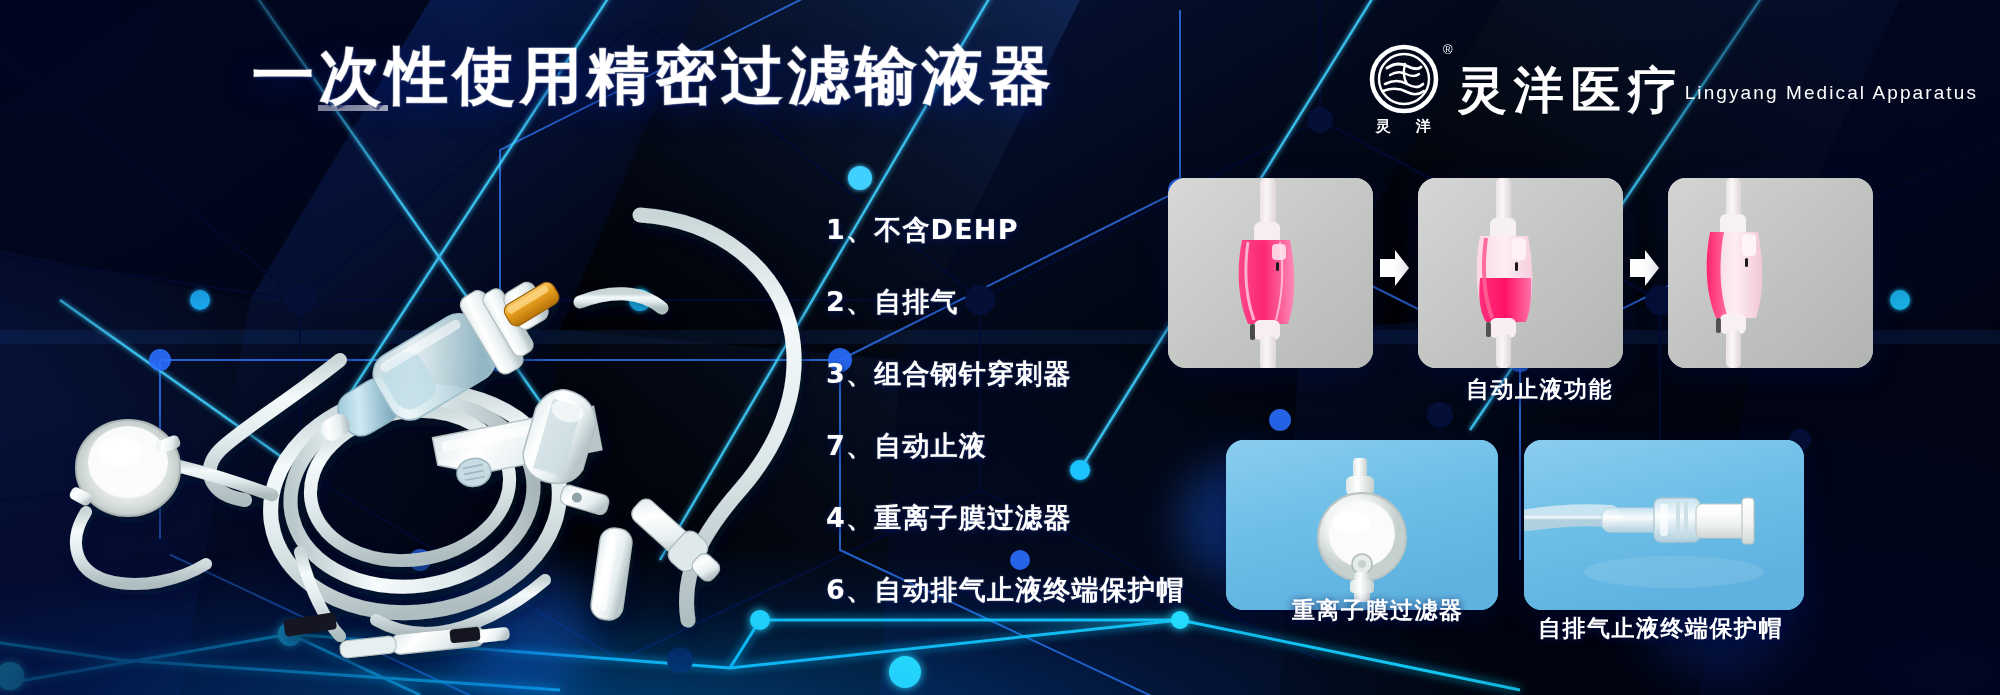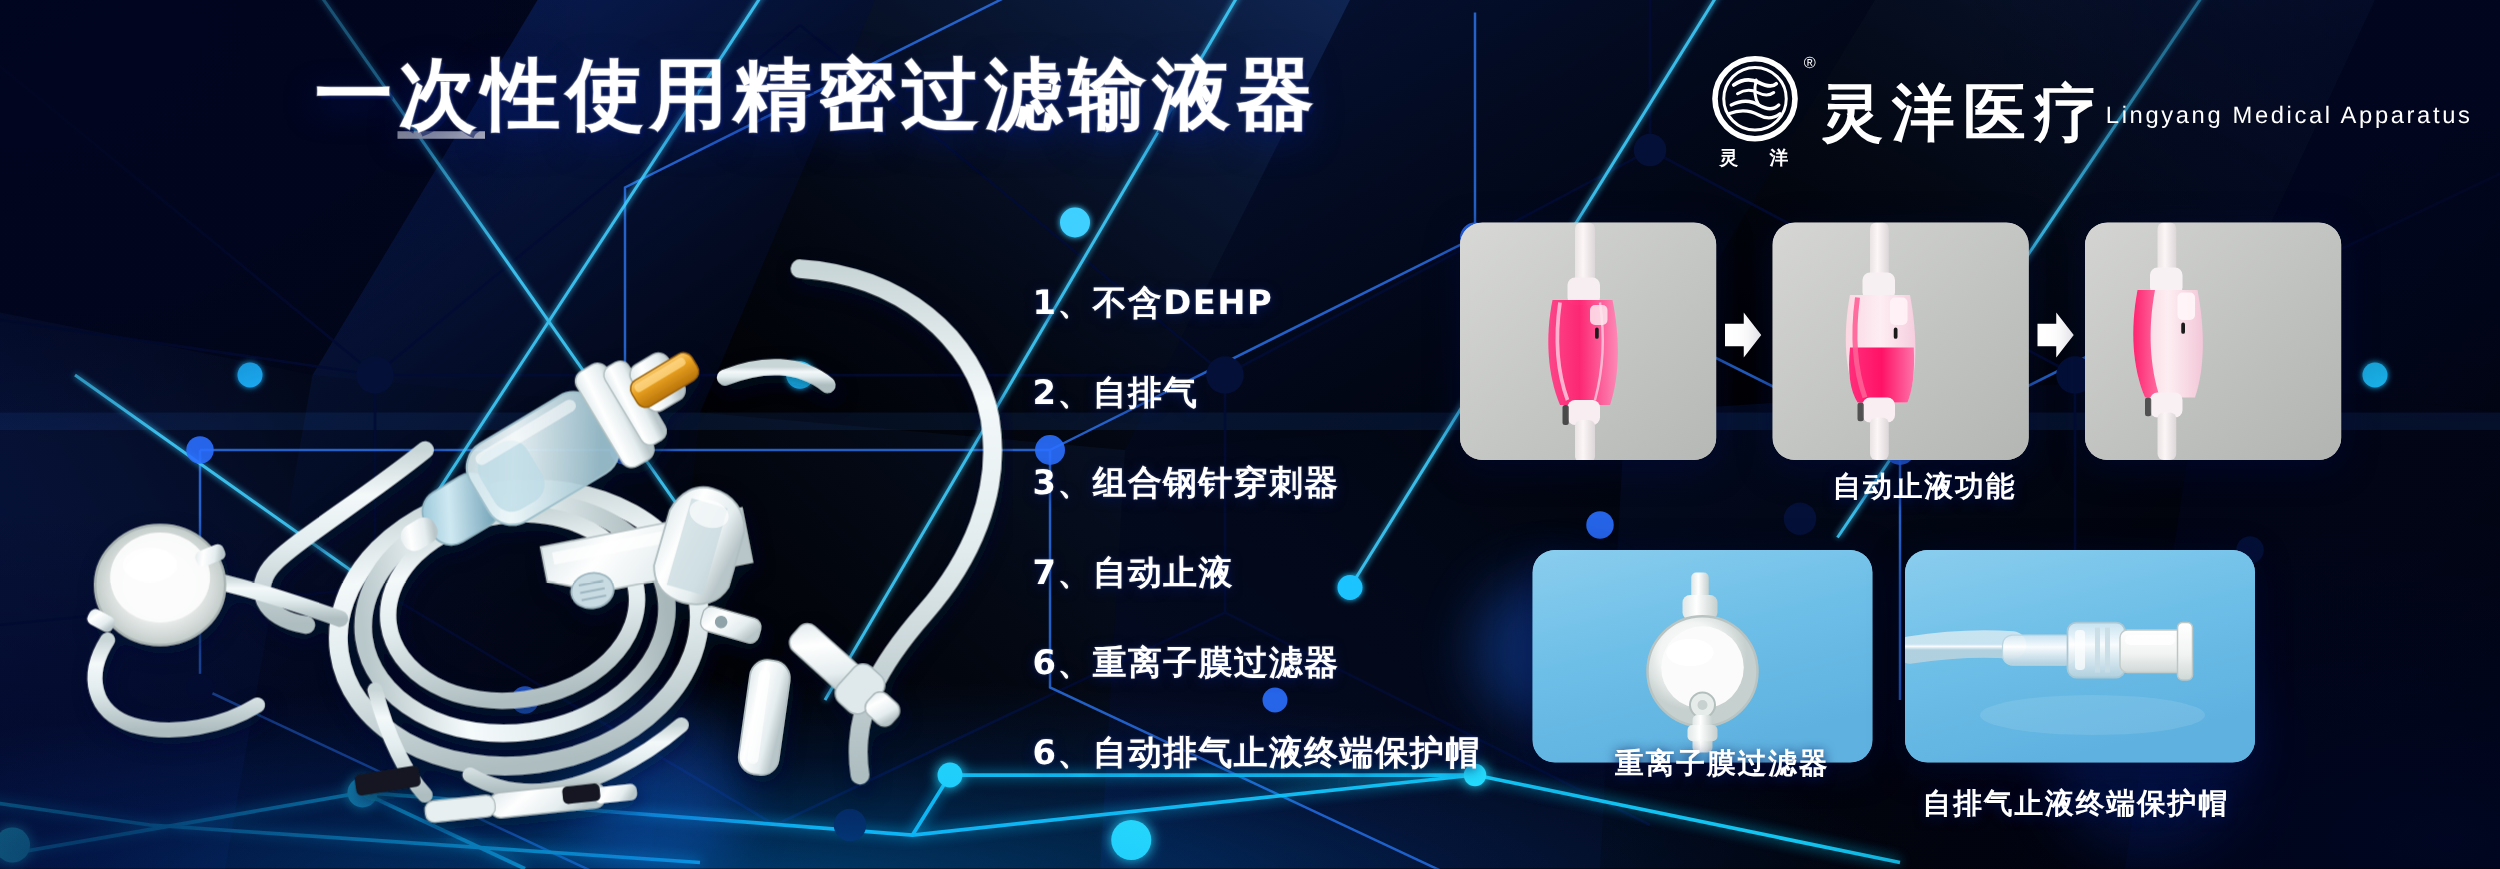--- a/index.html
+++ b/index.html
@@ -59,7 +59,7 @@
     font-family:"Liberation Sans",sans-serif; }
 
   
-  #features{ position:absolute; left:826px; top:224px; }
+  #features{ position:absolute; left:826px; top:212px; }
   .feature{
     font-size:27px; font-weight:700; color:#ffffff; letter-spacing:1.2px;
     margin-bottom:36px; white-space:nowrap;

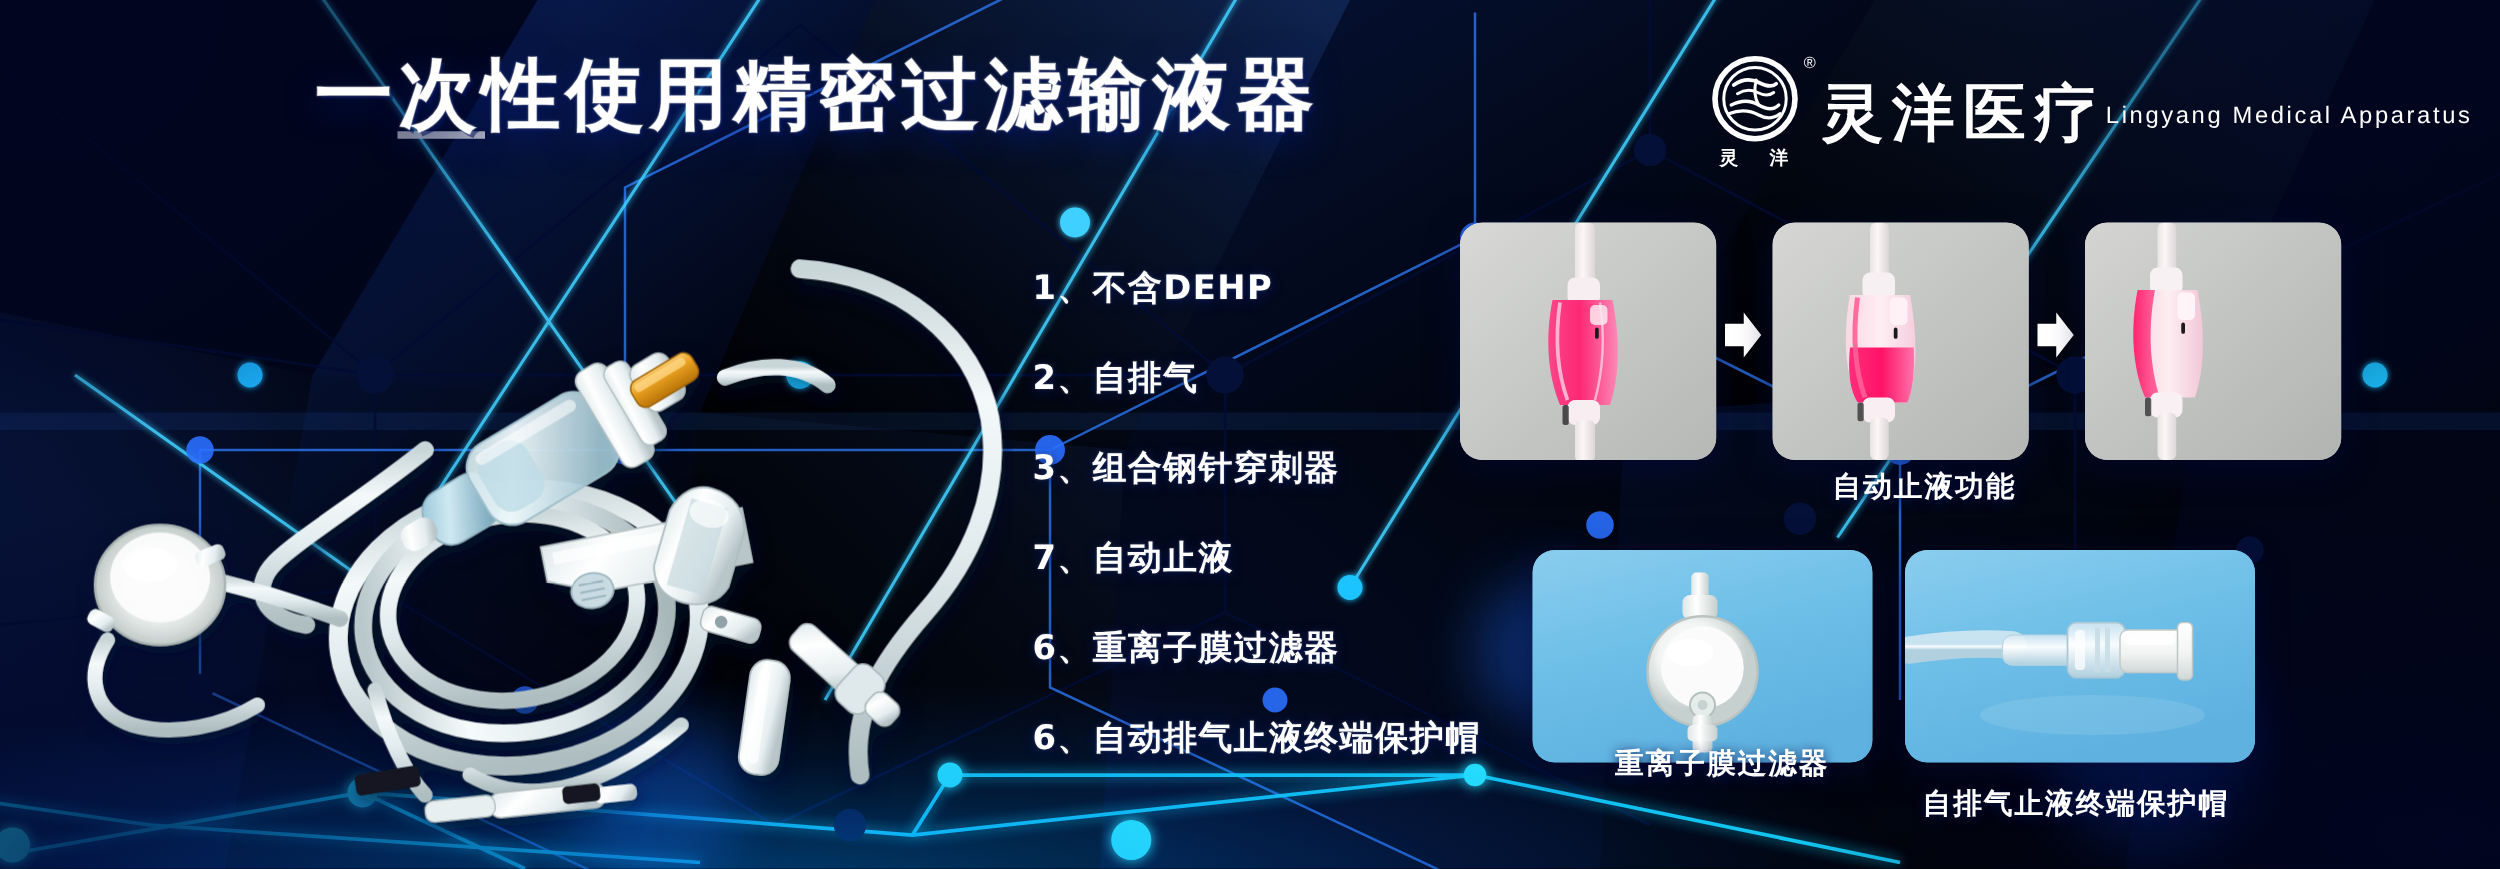--- a/index.html
+++ b/index.html
@@ -281,7 +281,7 @@
     <div class="feature">2、自排气</div>
     <div class="feature">3、组合钢针穿刺器</div>
     <div class="feature">7、自动止液</div>
-    <div class="feature">6、重离子膜过滤器</div>
+    <div class="feature">4、重离子膜过滤器</div>
     <div class="feature">6、自动排气止液终端保护帽</div>
   </div>
 

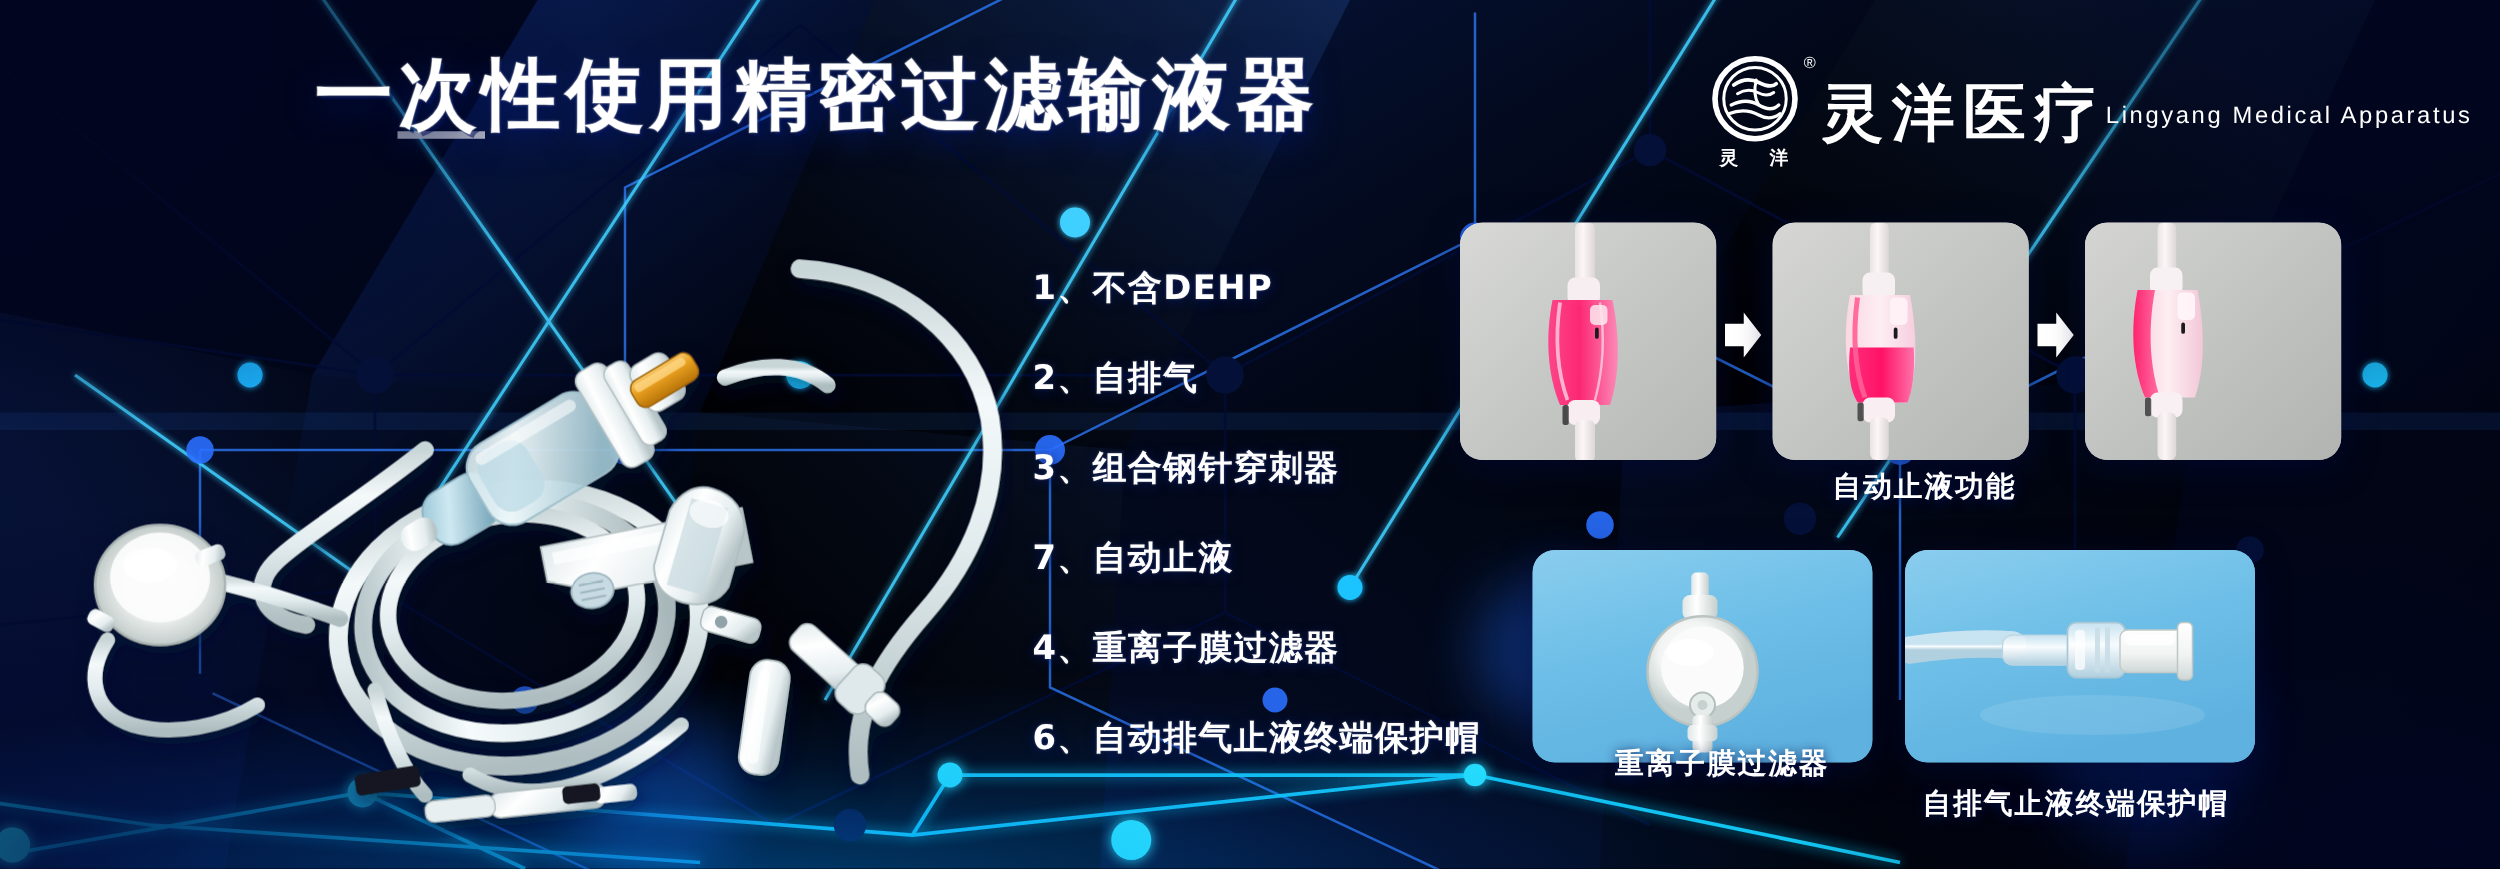--- a/index.html
+++ b/index.html
@@ -599,7 +599,7 @@
     </svg>
   </div>
 
-  <span class="caption" style="left:1538px; top:627px;">自排气止液终端保护帽</span>
+  <span class="caption" style="left:1538px; top:613px;">自排气止液终端保护帽</span>
 
 </div>
 

